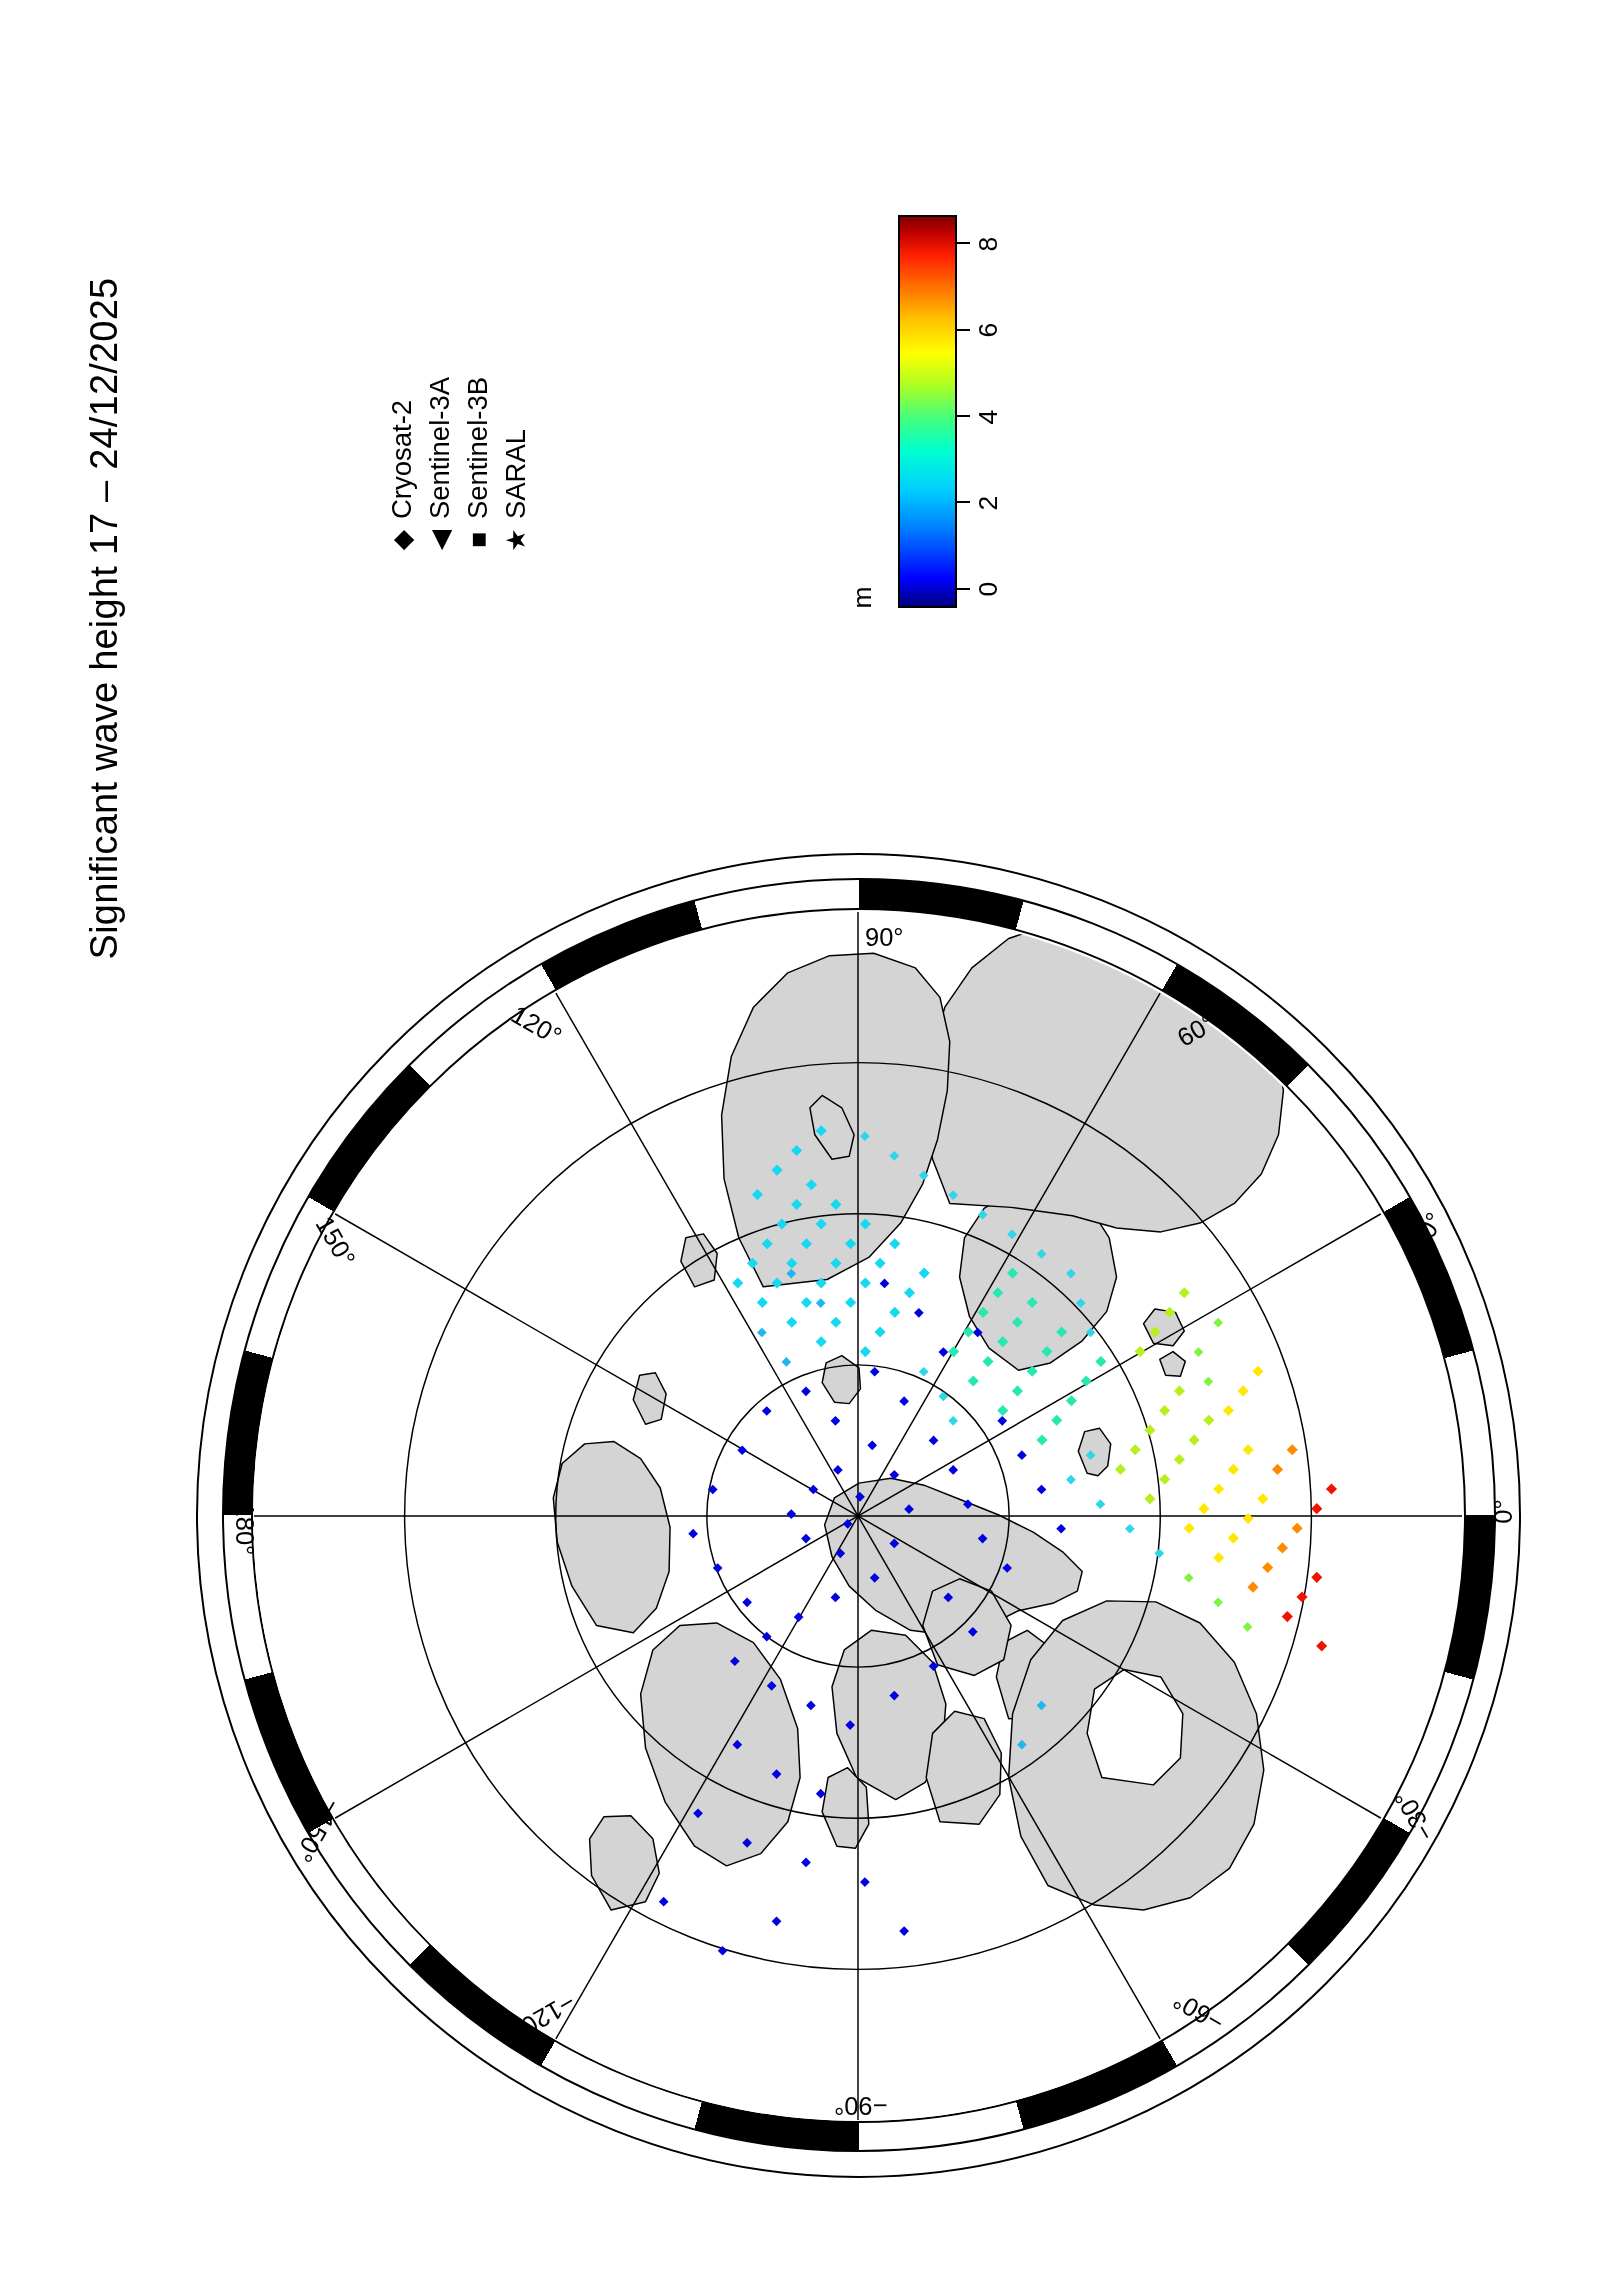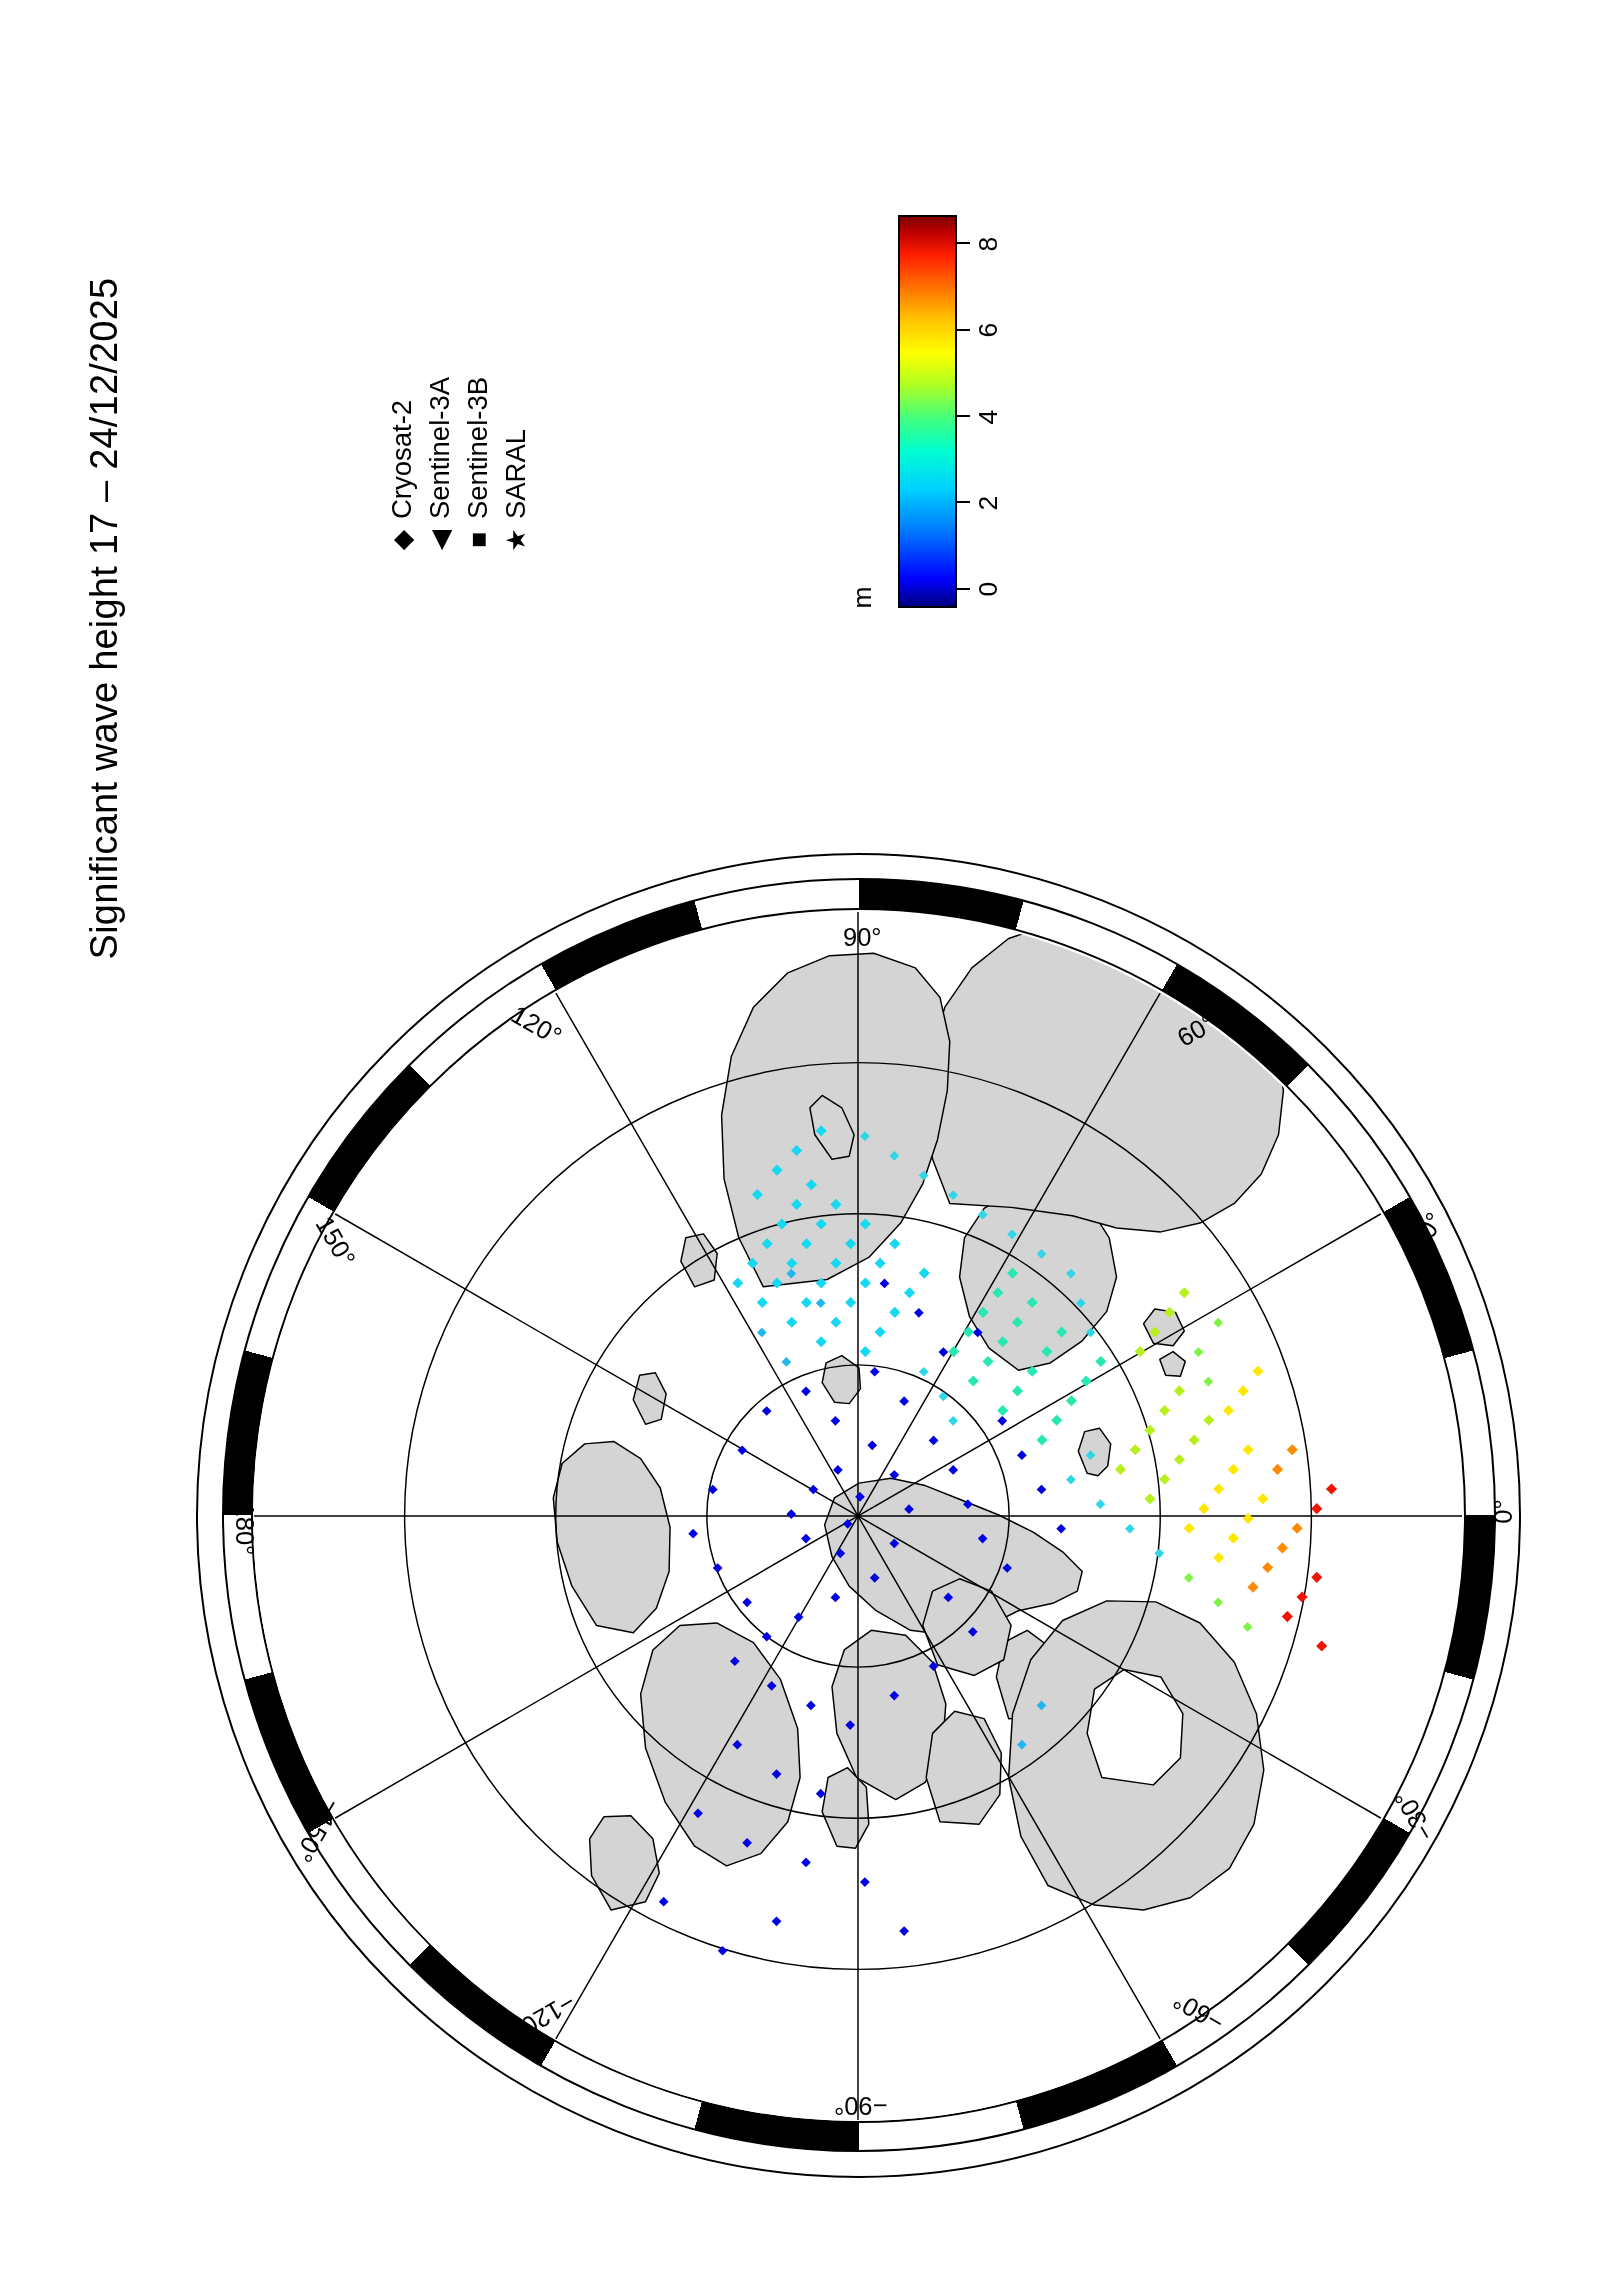--- a/index.html
+++ b/index.html
@@ -520,7 +520,7 @@
     <div class="lonlab" style="left:1295px; top:643px; transform:rotate(-90deg);">0°</div>
     <div class="lonlab" style="left:1212px; top:363px;  transform:rotate(-60deg);">30°</div>
     <div class="lonlab" style="left:981px; top:162px;  transform:rotate(-30deg);">60°</div>
-    <div class="lonlab" style="left:647px; top:69px;  transform:rotate(0deg);">90°</div>
+    <div class="lonlab" style="left:669px; top:69px;  transform:rotate(0deg);">90°</div>
     <div class="lonlab" style="left:314px;  top:157px;  transform:rotate(30deg);">120°</div>
     <div class="lonlab" style="left:113px;  top:373px;  transform:rotate(60deg);">150°</div>
     <div class="lonlab" style="left:14.7px;   top:653px; transform:rotate(90deg);">−180°</div>

